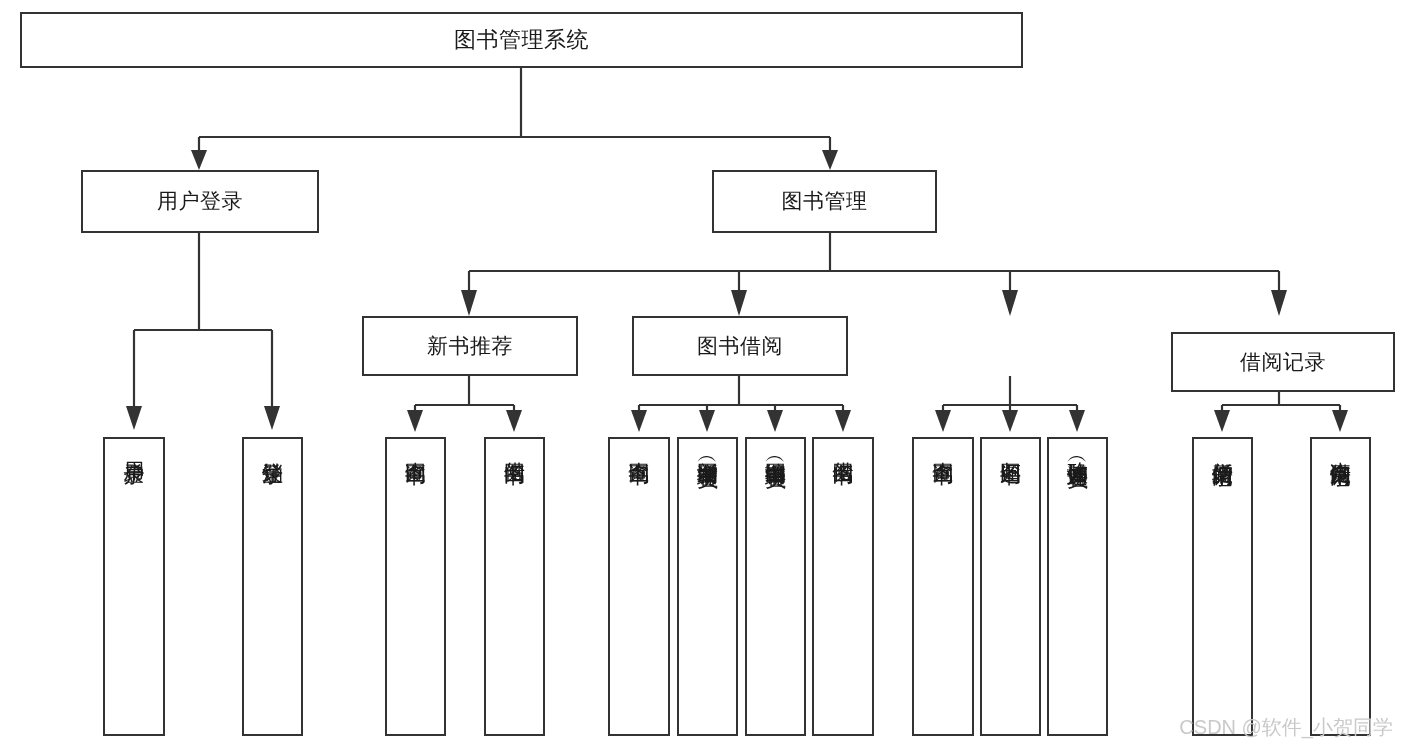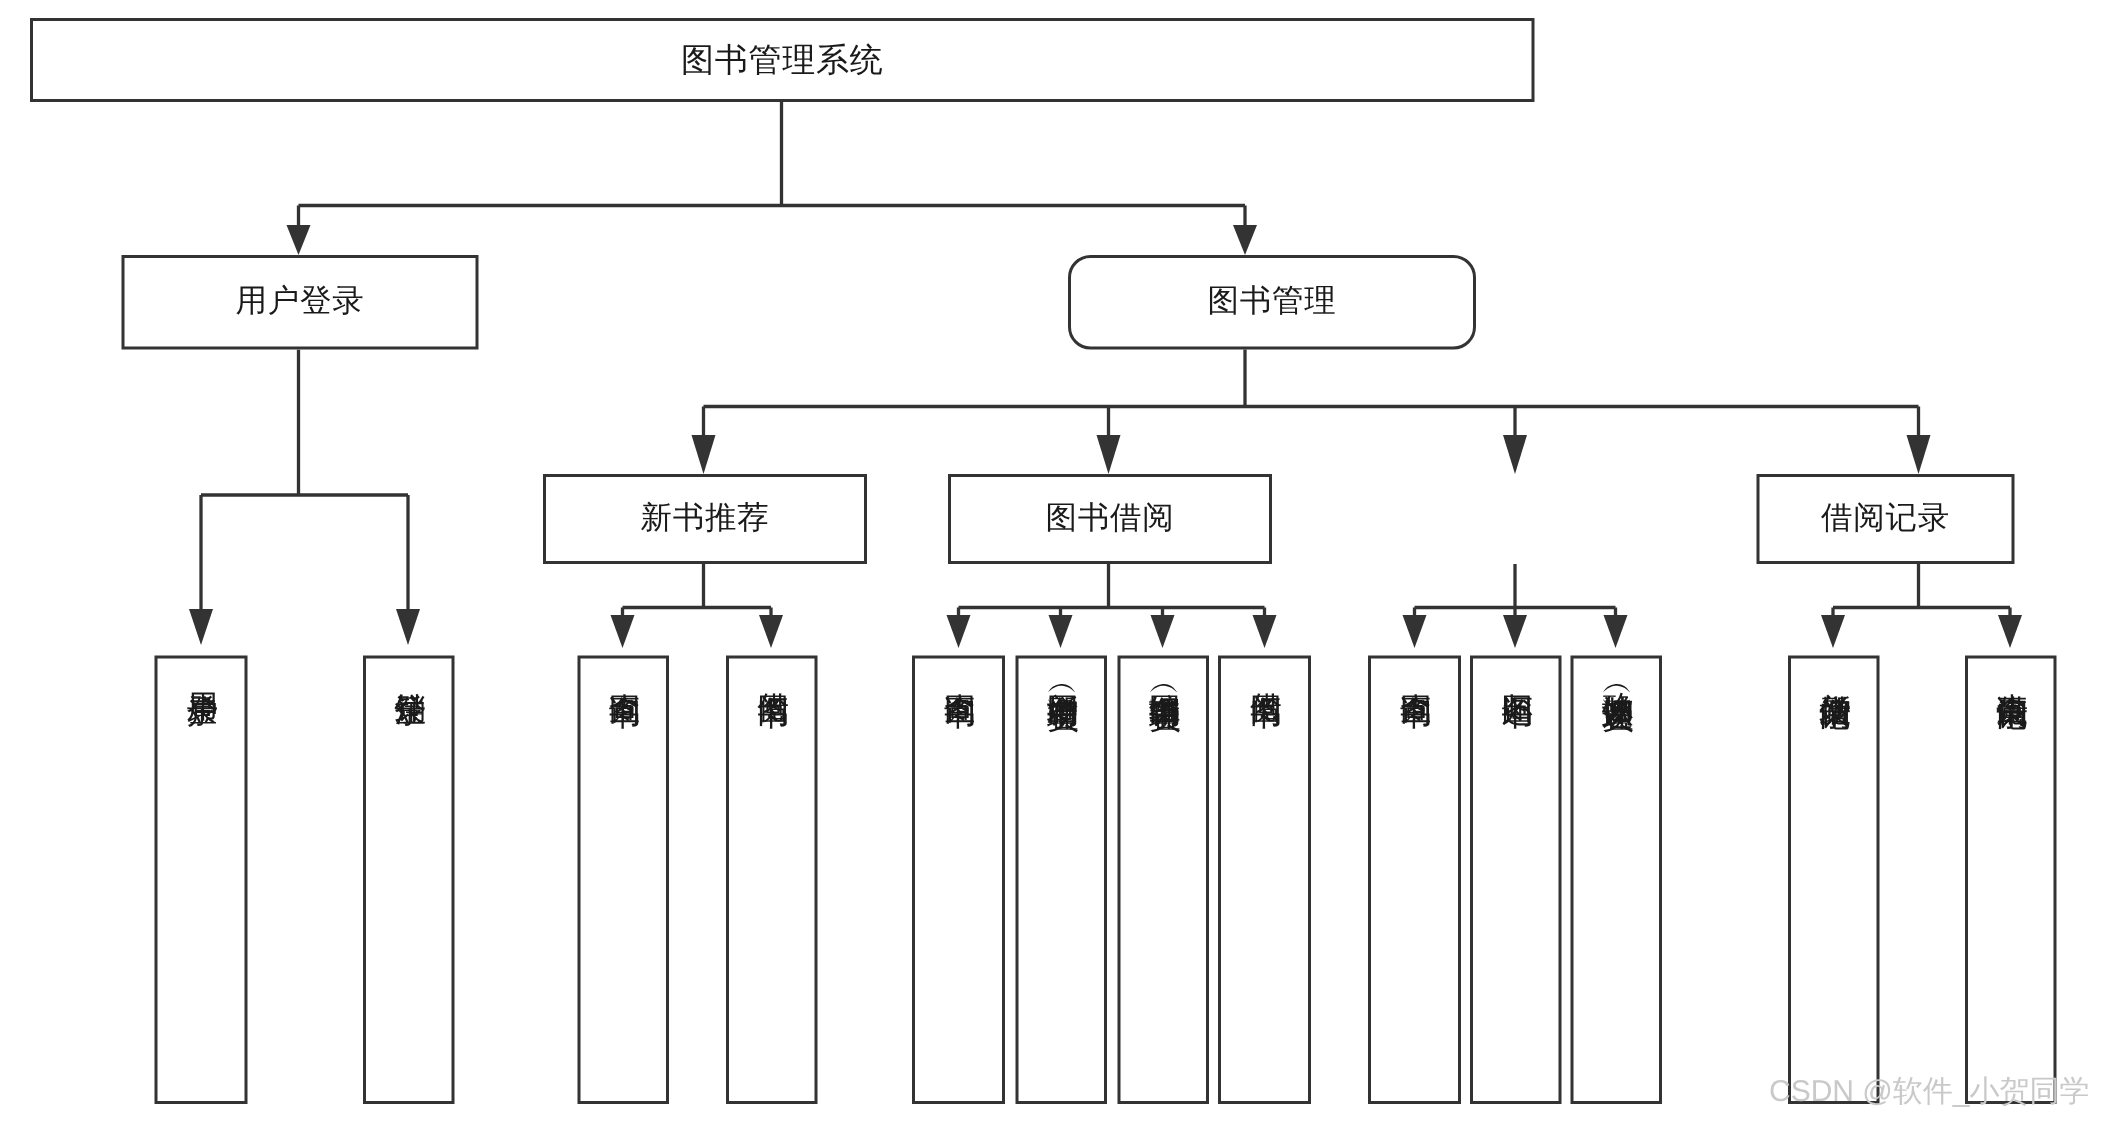--- a/index.html
+++ b/index.html
@@ -158,7 +158,7 @@
   <div class="node horiz" style="left:81px; top:170px; width:238px; height:63px;">
     <span class="label">用户登录</span>
   </div>
-  <div class="node horiz" style="left:712px; top:170px; width:272px; height:63px;border-radius:15px;">
+  <div class="node horiz" style="left:712px; top:170px; width:225px; height:63px;">
     <span class="label">图书管理</span>
   </div>
 

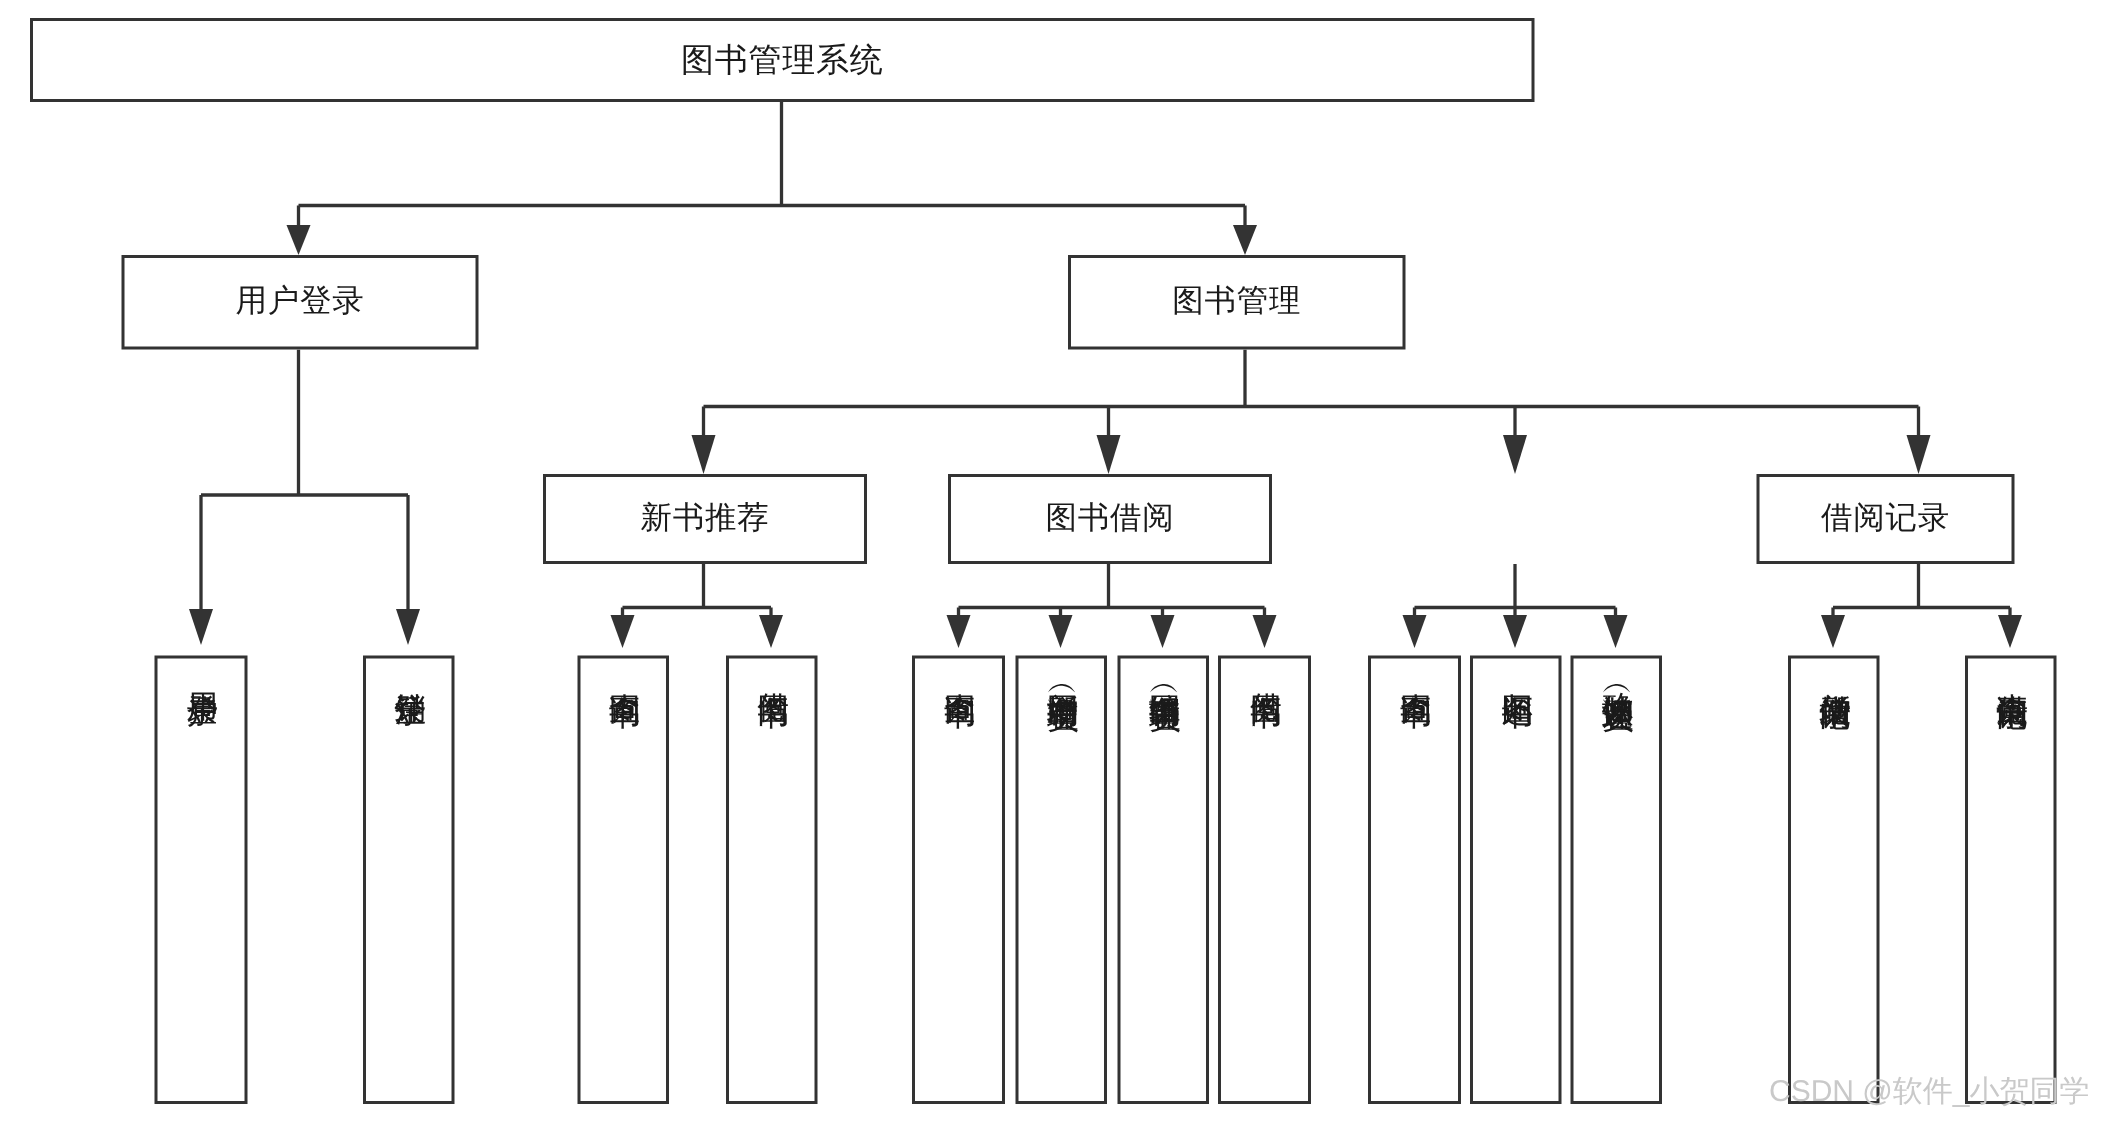--- a/index.html
+++ b/index.html
@@ -168,7 +168,7 @@
   <div class="node horiz" style="left:362px; top:316px; width:216px; height:60px;">
     <span class="label">新书推荐</span>
   </div>
-  <div class="node horiz" style="left:1171px; top:316px; width:172px; height:60px;">
+  <div class="node horiz" style="left:1171px; top:332px; width:224px; height:60px;">
     <span class="label">借阅记录</span>
   </div>
 

